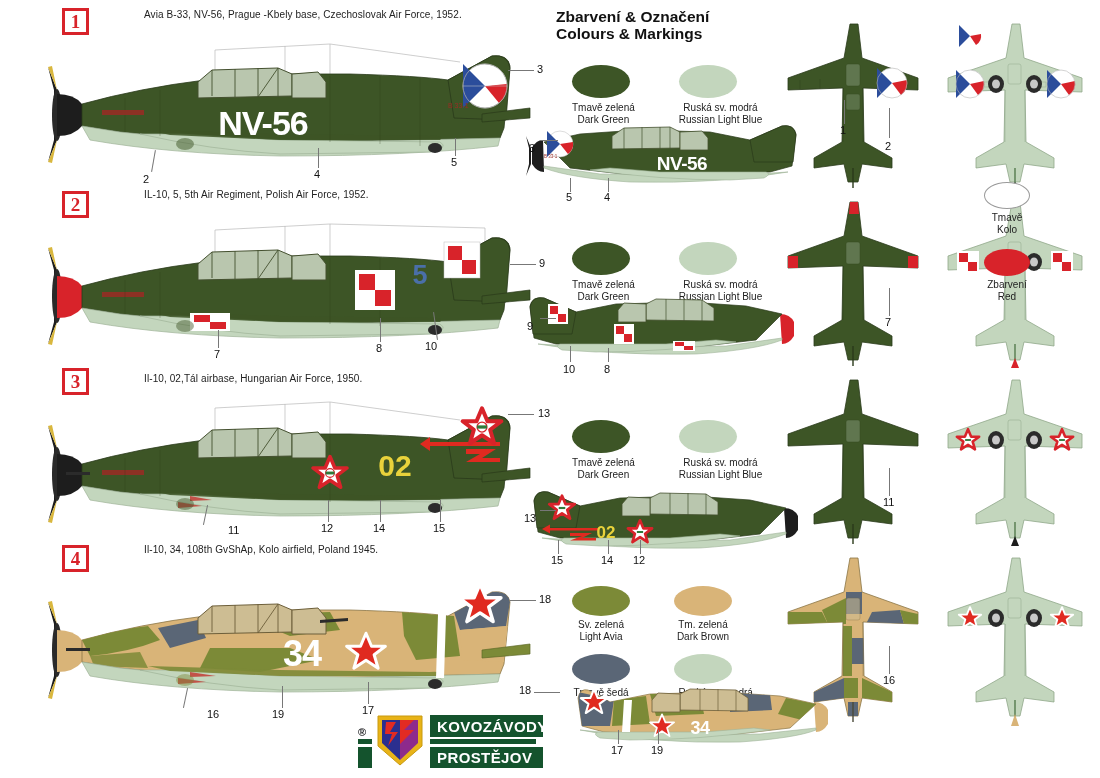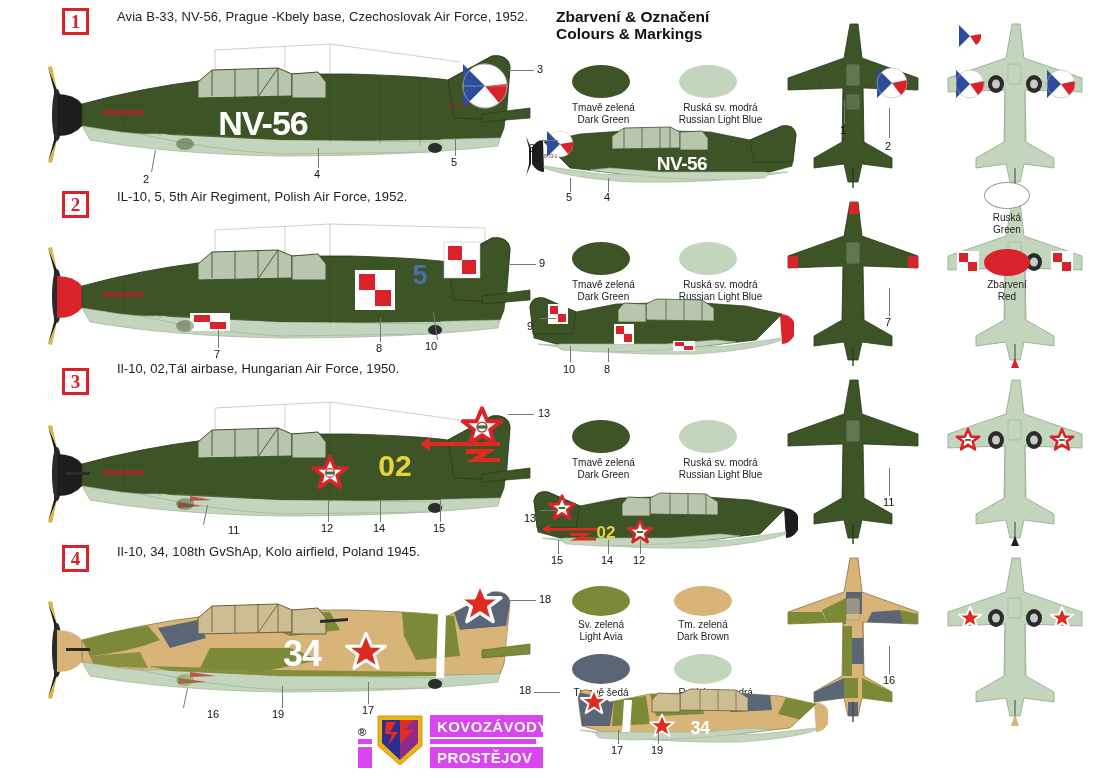--- a/index.html
+++ b/index.html
@@ -6,7 +6,7 @@
   body{width:1100px;height:778px;position:relative;overflow:hidden;
        font-family:"Liberation Sans","DejaVu Sans",sans-serif;color:#1a1a1a;}
   .abs{position:absolute;}
-  .cap{font-size:13px;letter-spacing:.1px;white-space:nowrap;color:#222;}
+  .cap{font-size:10px;letter-spacing:.1px;white-space:nowrap;color:#222;margin-left:27px;}
   .num-badge{width:27px;height:27px;border:3px solid #d8232a;box-sizing:border-box;
     display:flex;align-items:center;justify-content:center;background:#fff;}
   .num-badge span{font-family:"Liberation Serif","DejaVu Serif",serif;font-size:19px;

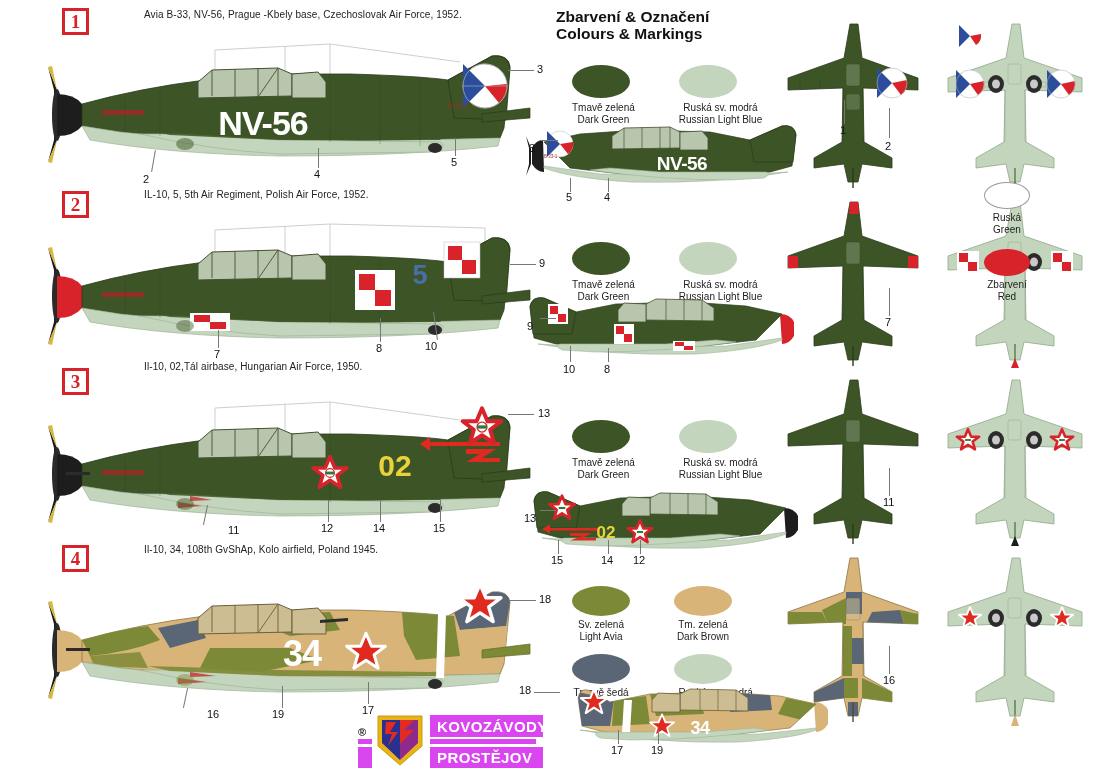--- a/index.html
+++ b/index.html
@@ -365,7 +365,7 @@
   <div style="text-align:center;">
     <div class="swatch" style="width:46px;height:27px;background:#ffffff;border:1px solid #9a9a9a;box-sizing:border-box;margin:0 auto;"></div>
     <div class="sw-label ctr" style="margin-top:3px;">
-      <div>Ruská</div>
+      <div>Tmavě</div>
       <div>Green</div>
     </div>
   </div>

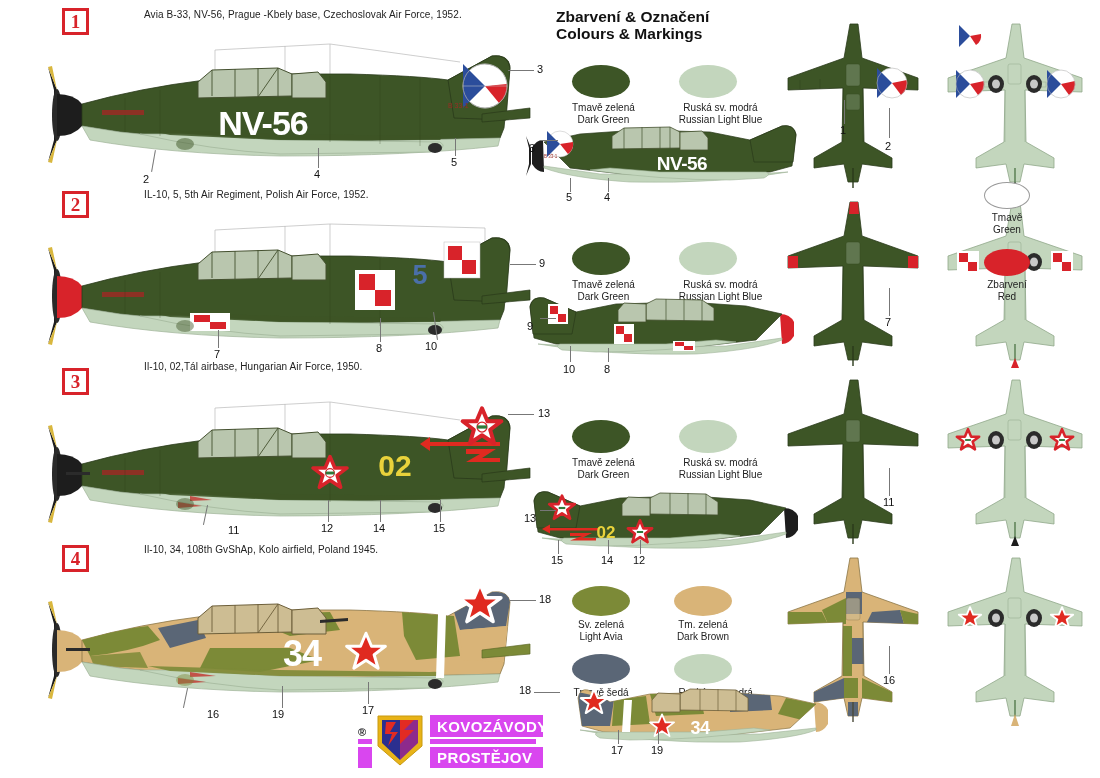--- a/index.html
+++ b/index.html
@@ -366,7 +366,7 @@
     <div class="swatch" style="width:46px;height:27px;background:#ffffff;border:1px solid #9a9a9a;box-sizing:border-box;margin:0 auto;"></div>
     <div class="sw-label ctr" style="margin-top:3px;">
       <div>Tmavě</div>
-      <div>Green</div>
+      <div>Kolo</div>
     </div>
   </div>
   <div style="text-align:center;margin-top:14px;">

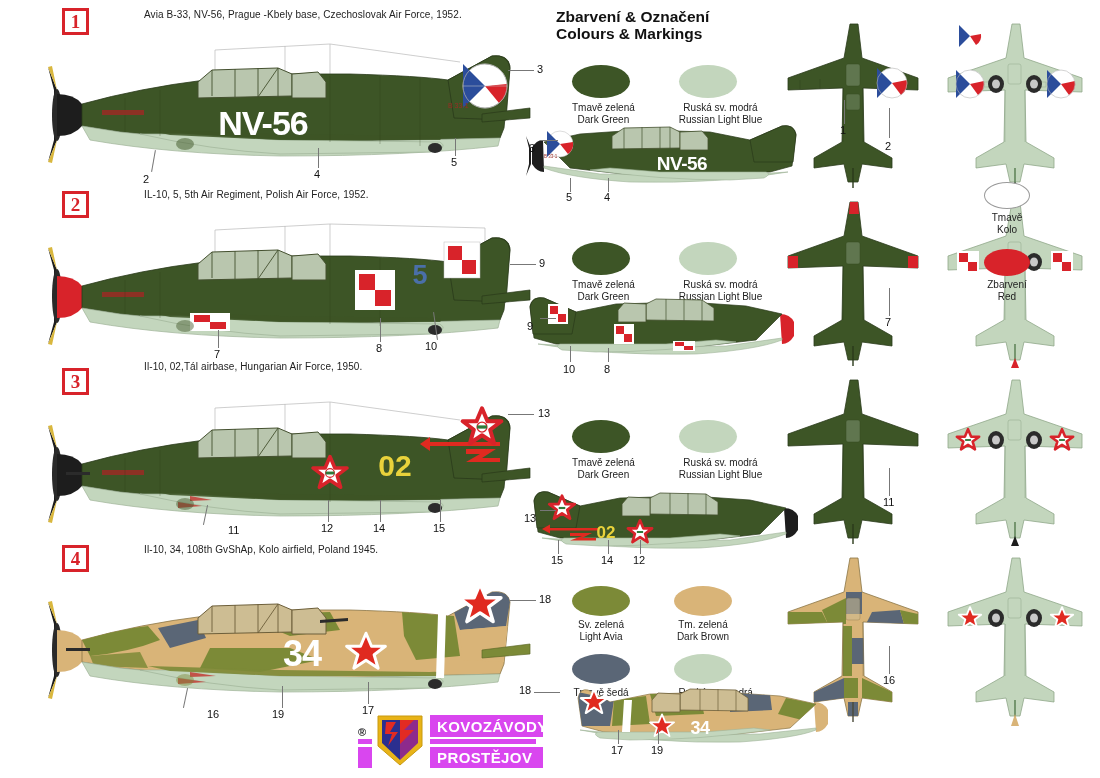--- a/index.html
+++ b/index.html
@@ -381,7 +381,7 @@
 <div class="abs num-badge" style="left:62px;top:368px;">
   <span>3</span>
 </div>
-<div class="abs cap" style="left:117px;top:361px;text-align:center;">Il-10, 02,Tál airbase, Hungarian Air Force, 1950.</div>
+<div class="abs cap" style="left:117px;top:373px;text-align:center;">Il-10, 02,Tál airbase, Hungarian Air Force, 1950.</div>
 
 <svg class="abs" style="left:30px;top:380px;" width="500" height="162" viewBox="0 0 500 162">
   <path d="M185 28 L300 22 L430 40" fill="none" stroke="#b9b9b9" stroke-width="0.7"></path>

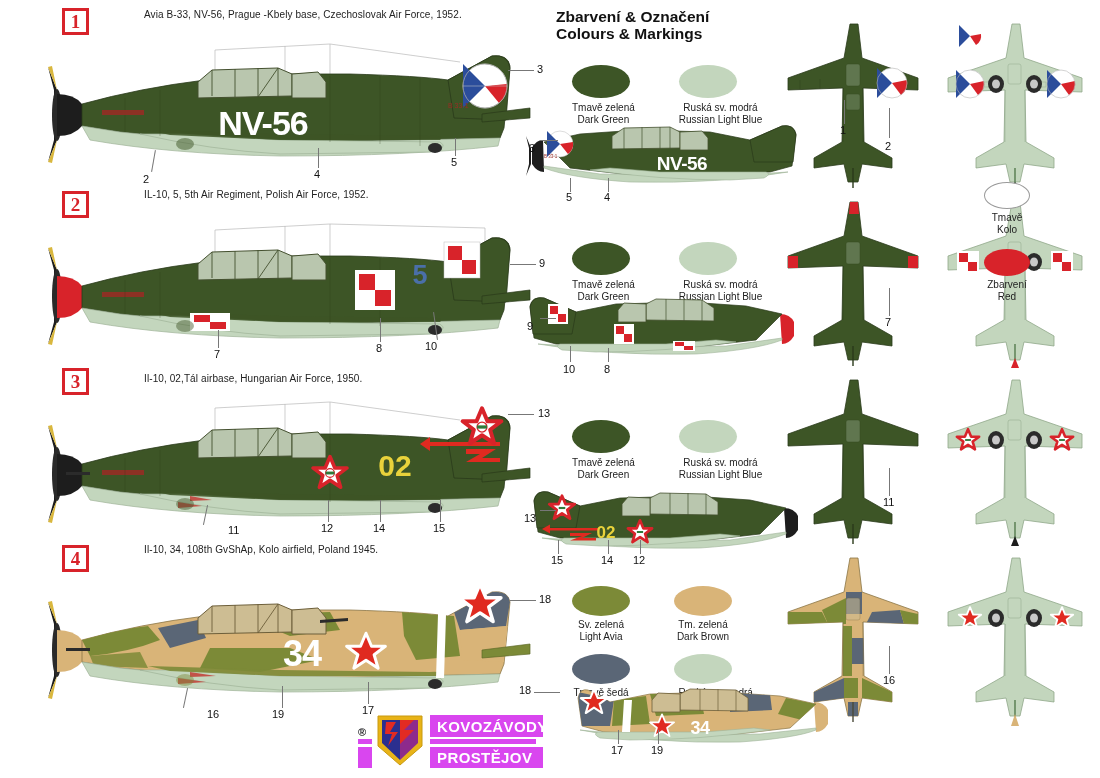--- a/index.html
+++ b/index.html
@@ -20,7 +20,7 @@
   .divider{background:#8d8d8d;height:1px;}
   svg{display:block;overflow:visible;}
   .logo-wrap{position:absolute;}
-  .logo-bar{background:#d946ef;display:flex;align-items:center;}
+  .logo-bar{background:#14532d;display:flex;align-items:center;}
   .logo-txt{color:#fff;font-weight:700;font-size:15px;letter-spacing:.4px;
     font-family:"Liberation Sans",sans-serif;}
   .reg{font-size:11px;font-weight:700;color:#17171a;}

